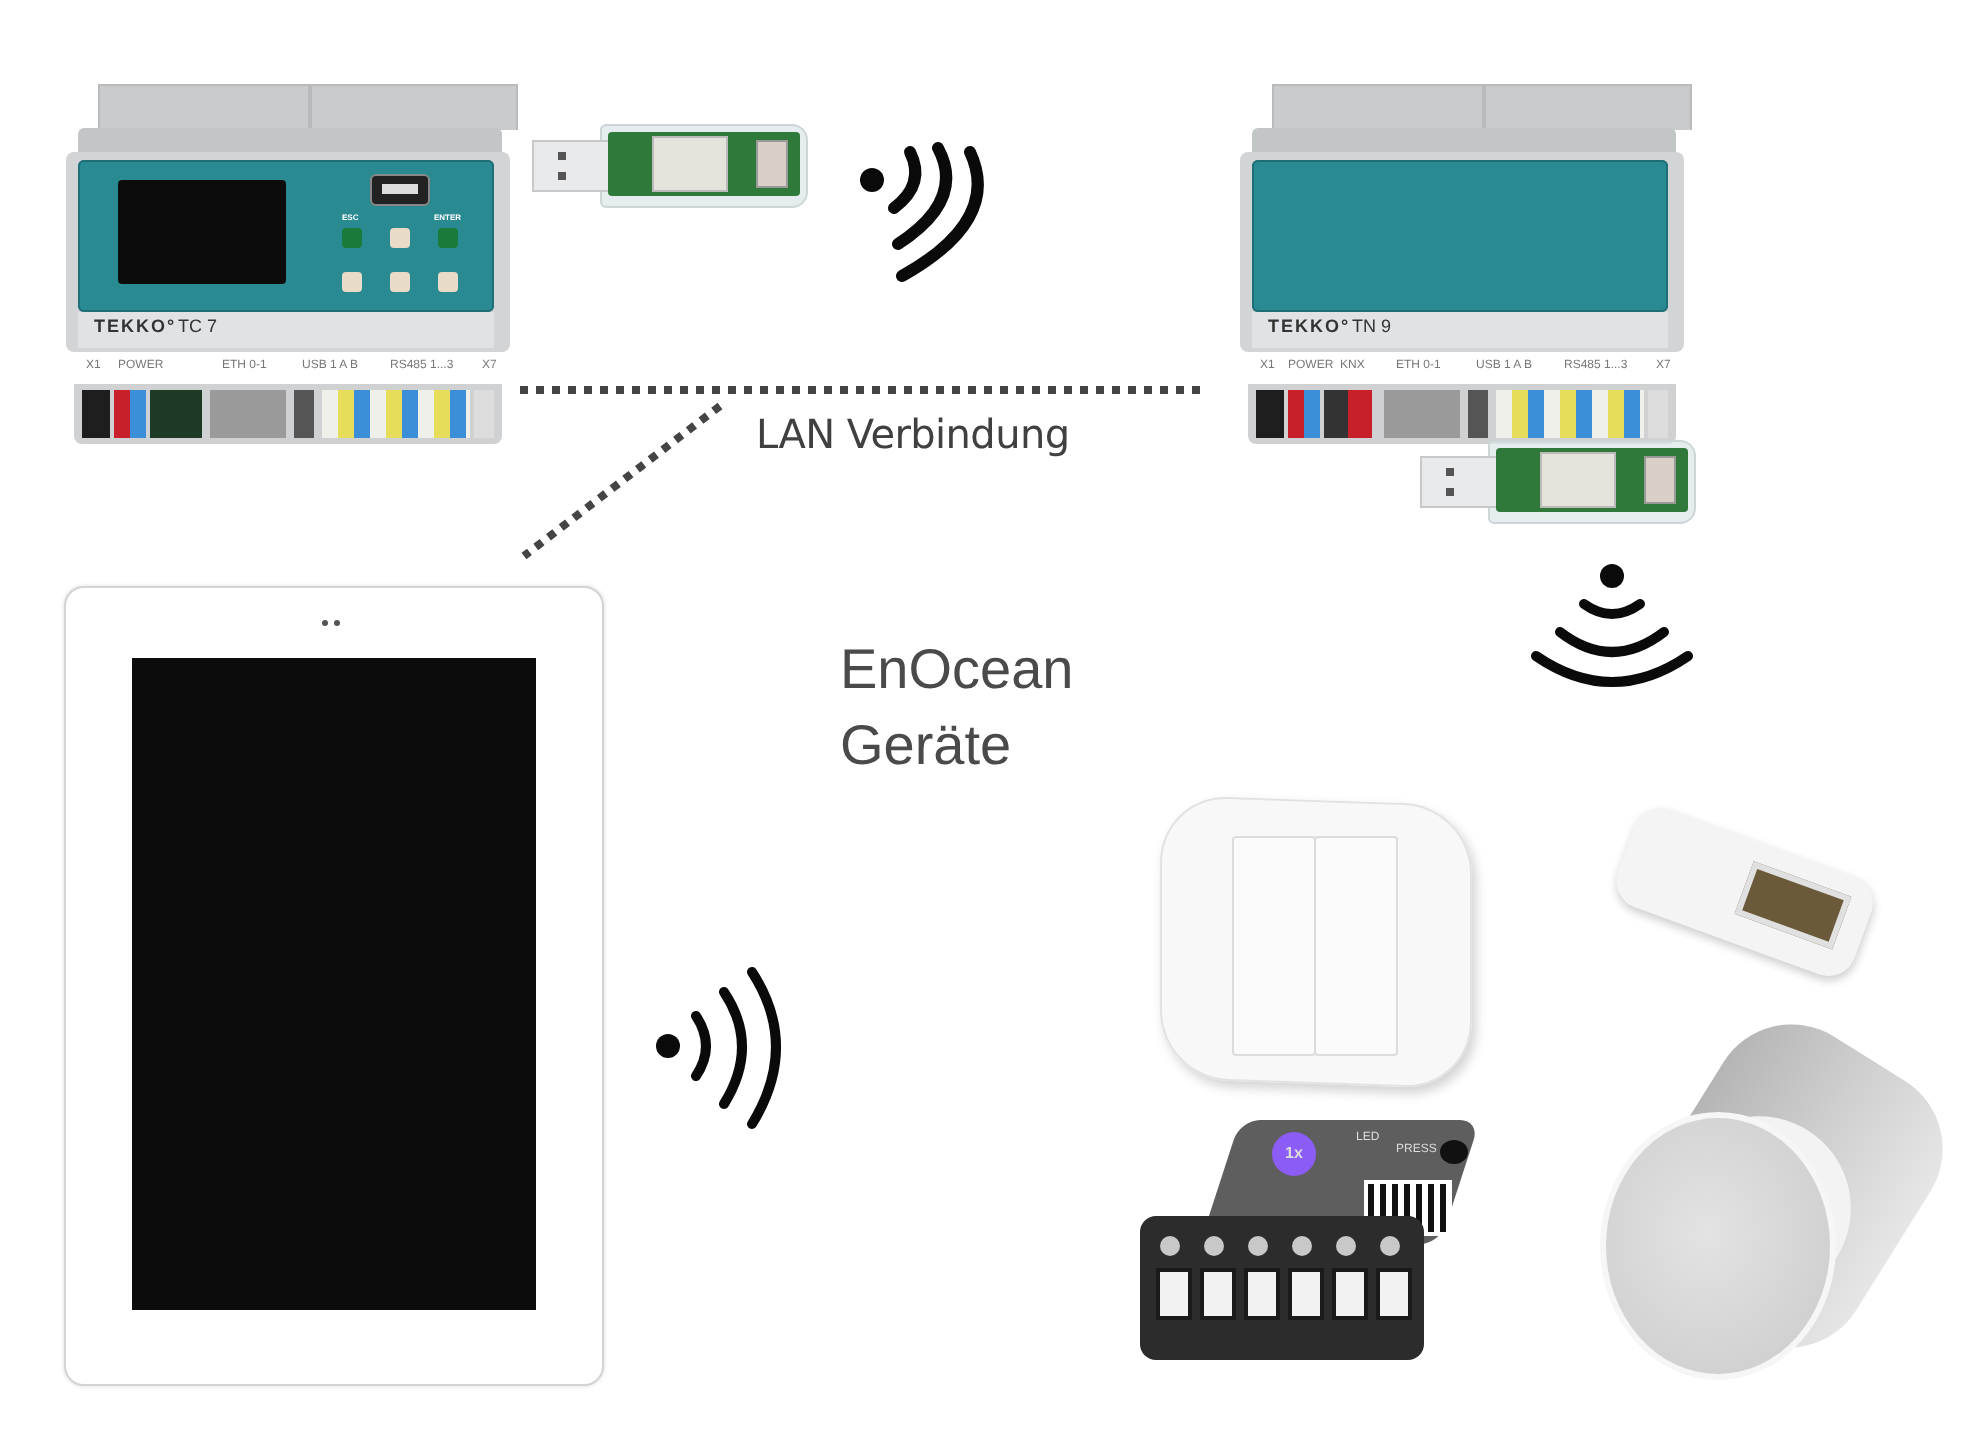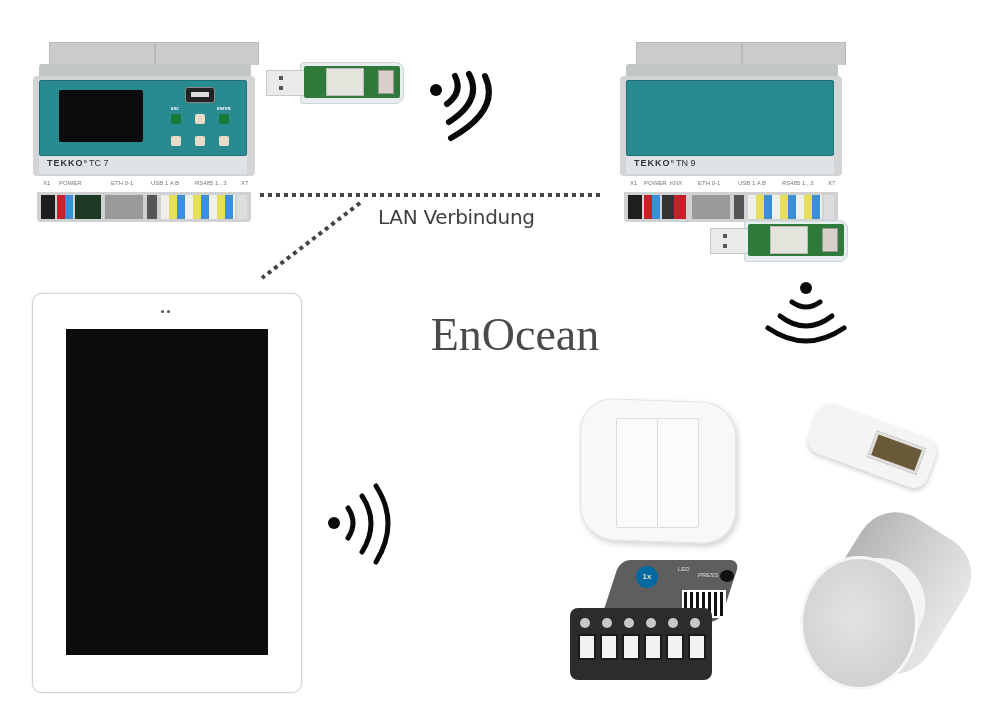--- a/index.html
+++ b/index.html
@@ -41,7 +41,7 @@
   svg.links { position:absolute; left:0; top:0; }
 
   .lan-label { position:absolute; left:378px; top:205px; font-size:20px; color:#404040; font-family:"DejaVu Sans", sans-serif; letter-spacing:-0.3px; }
-  .enocean-label { position:absolute; left:420px; top:316px; width:190px; text-align:center; font-size:46px; line-height:38px; color:#4a4a4a; font-family:Liberation Serif, serif; }
+  .enocean-label { position:absolute; left:420px; top:316px; width:190px; text-align:left; font-size:28px; line-height:38px; color:#4a4a4a; font-family:Liberation Sans, sans-serif; }
 
   
   .tablet { position:absolute; left:32px; top:293px; width:268px; height:398px; background:#ffffff; border:1px solid #d4d4d4; border-radius:10px; box-shadow:0 0 2px rgba(0,0,0,0.15); }

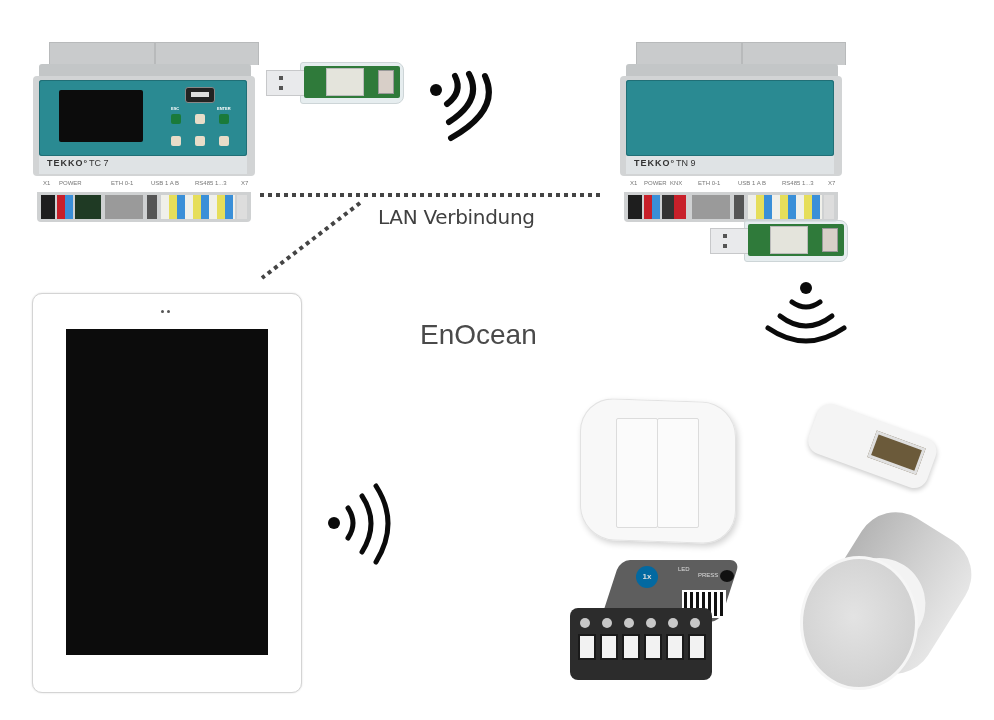--- a/index.html
+++ b/index.html
@@ -192,6 +192,7 @@
 <div class="lan-label">LAN Verbindung</div>
 <div class="enocean-label">
   <div>EnOcean</div>
+  <div>Geräte</div>
 </div>
 
 <div class="tablet">

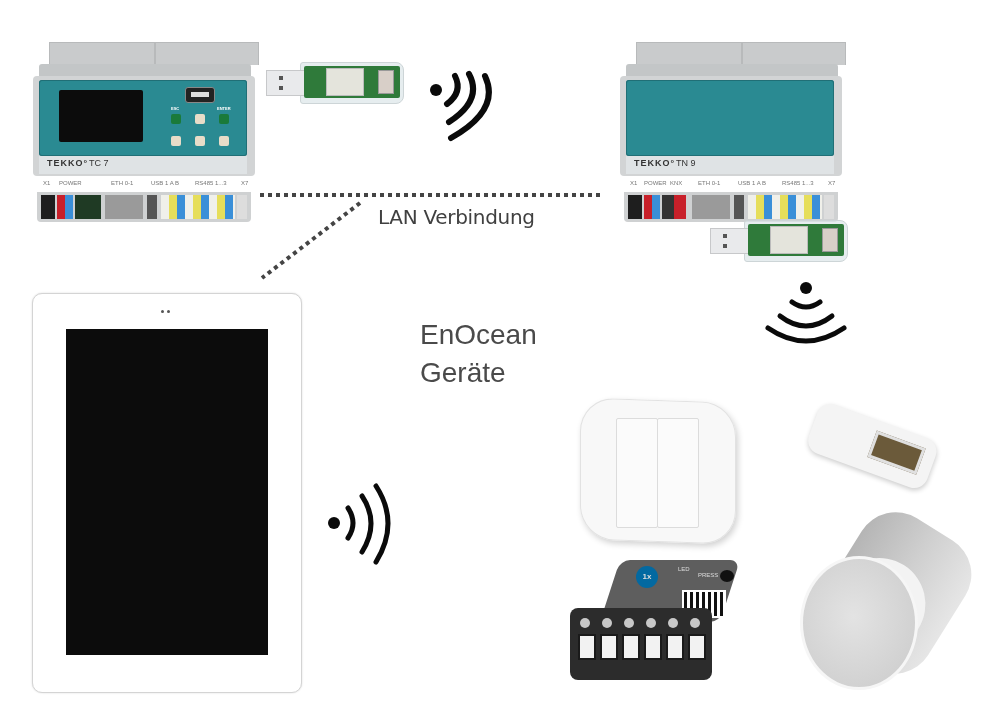--- a/index.html
+++ b/index.html
@@ -64,7 +64,7 @@
   .actuator .front { position:absolute; left:0; top:48px; width:142px; height:72px; background:#2c2c2c; border-radius:8px; }
   .actuator .term { position:absolute; top:74px; width:14px; height:22px; background:#f2f2f2; border:2px solid #1a1a1a; }
   .actuator .screw { position:absolute; top:58px; width:10px; height:10px; border-radius:50%; background:#c8c8c8; }
-  .actuator .badge { position:absolute; left:66px; top:6px; width:22px; height:22px; border-radius:50%; background:#0369a1; color:#ddd; font-size:8px; font-weight:bold; text-align:center; line-height:22px; }
+  .actuator .badge { position:absolute; left:66px; top:6px; width:22px; height:22px; border-radius:50%; background:#8b5cf6; color:#ddd; font-size:8px; font-weight:bold; text-align:center; line-height:22px; }
   .actuator .qr { position:absolute; left:112px; top:30px; width:40px; height:24px; background: repeating-linear-gradient(90deg,#111 0 3px,#fff 3px 6px); border:2px solid #fff; }
   .actuator .press-btn { position:absolute; left:150px; top:10px; width:14px; height:12px; border-radius:50%; background:#111; }
   .actuator .txt { position:absolute; font-size:6px; color:#ddd; }

